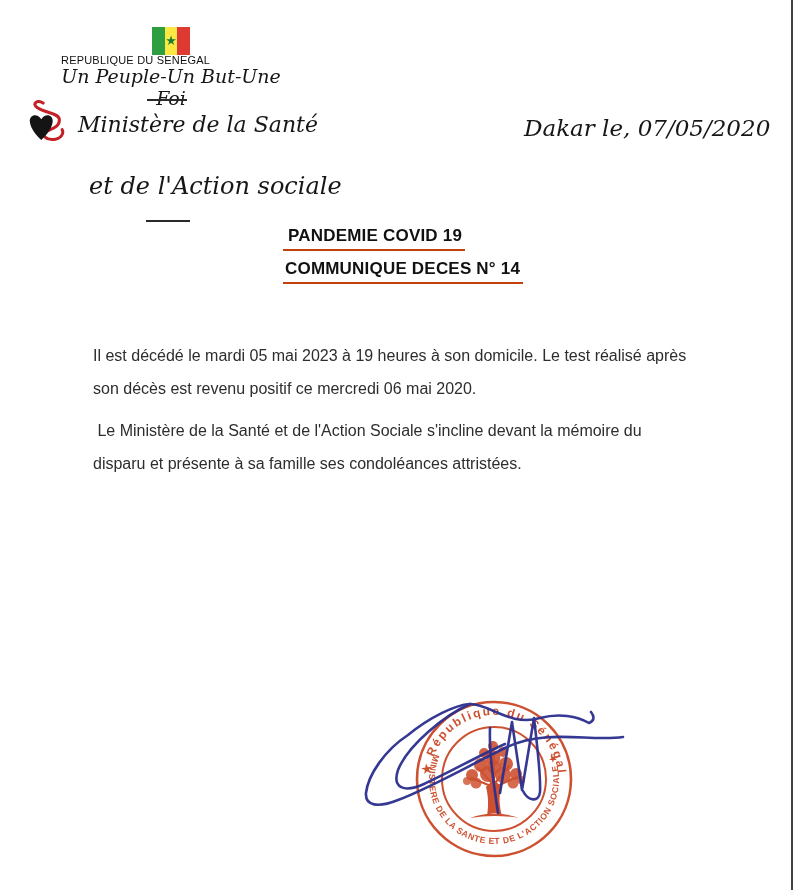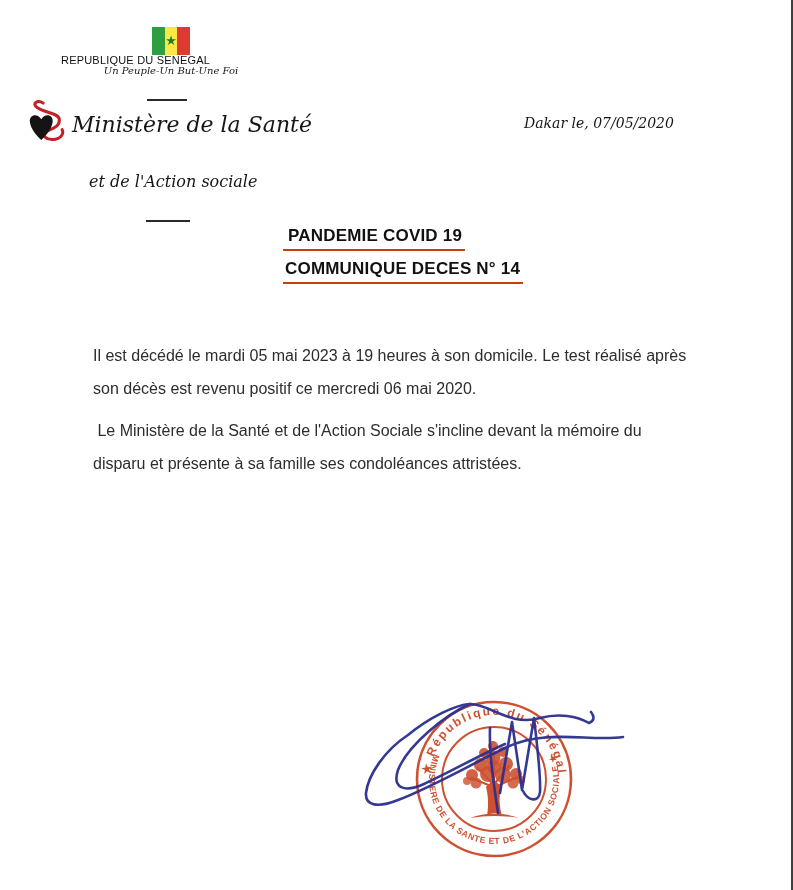--- a/index.html
+++ b/index.html
@@ -24,7 +24,7 @@
   }
   .motto{
     position:absolute; left:61px; top:65px; width:220px; text-align:center;
-    font-family:"DejaVu Serif", serif; font-style:italic; font-size:10px; color:#1c1c1c;
+    font-family:"DejaVu Serif", serif; font-style:italic; font-size:19px; color:#1c1c1c;
   }
 
   .dash{ position:absolute; height:2px; background:#2a2a2a; }

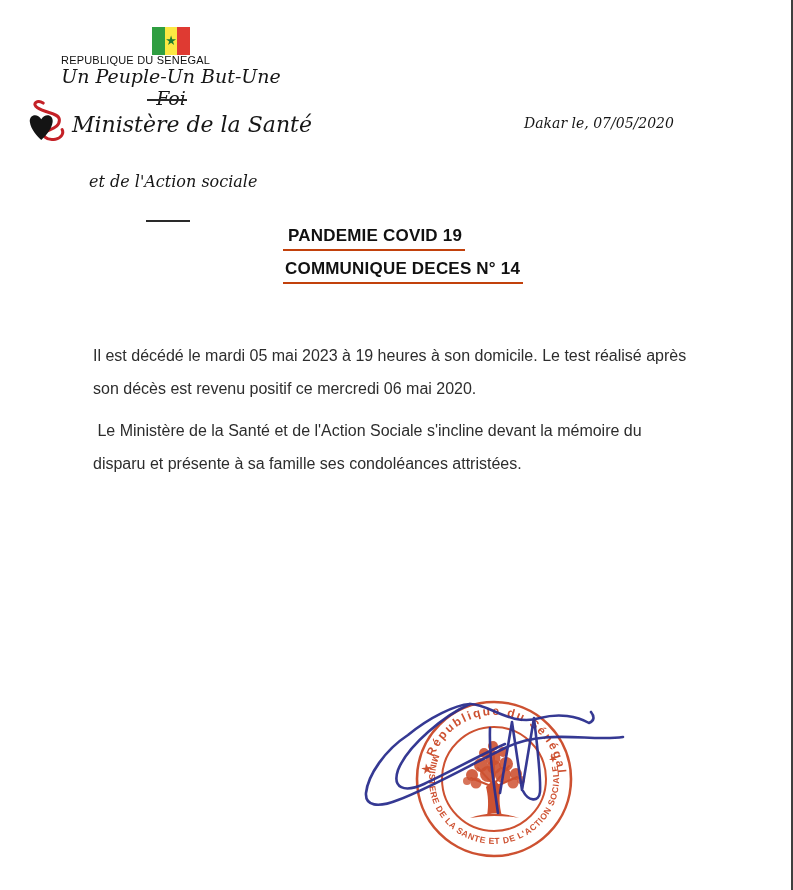--- a/index.html
+++ b/index.html
@@ -34,7 +34,7 @@
   
   .ministry-logo{ position:absolute; left:27px; top:100px; width:38px; height:46px; }
   .script{ font-family:"DejaVu Serif", serif; font-style:italic; color:#161616; }
-  .ministry-line1{ position:absolute; left:72px; top:112px; font-size:22px; }
+  .ministry-line1{ position:absolute; left:78px; top:112px; font-size:22px; }
   .dateline{ position:absolute; left:524px; top:115px; font-size:14px; }
   .ministry-line2{ position:absolute; left:89px; top:172px; font-size:16px; }
 

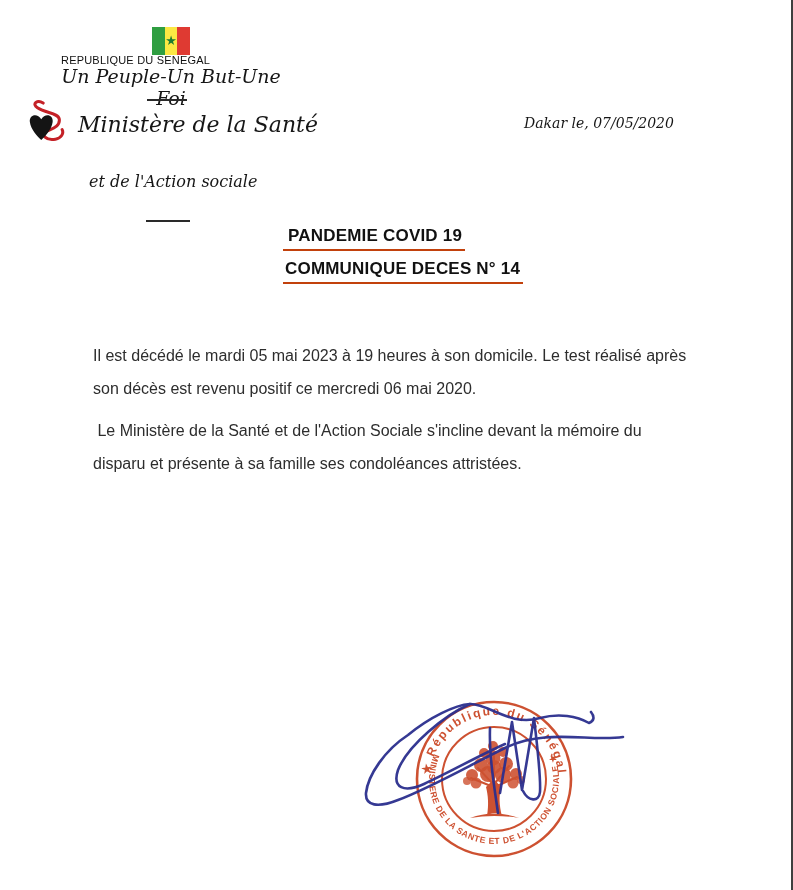--- a/index.html
+++ b/index.html
@@ -35,7 +35,7 @@
   .ministry-logo{ position:absolute; left:27px; top:100px; width:38px; height:46px; }
   .script{ font-family:"DejaVu Serif", serif; font-style:italic; color:#161616; }
   .ministry-line1{ position:absolute; left:78px; top:112px; font-size:22px; }
-  .dateline{ position:absolute; left:524px; top:115px; font-size:14px; }
+  .dateline{ position:absolute; left:524px; top:115px; font-size:23px; }
   .ministry-line2{ position:absolute; left:89px; top:172px; font-size:16px; }
 
   

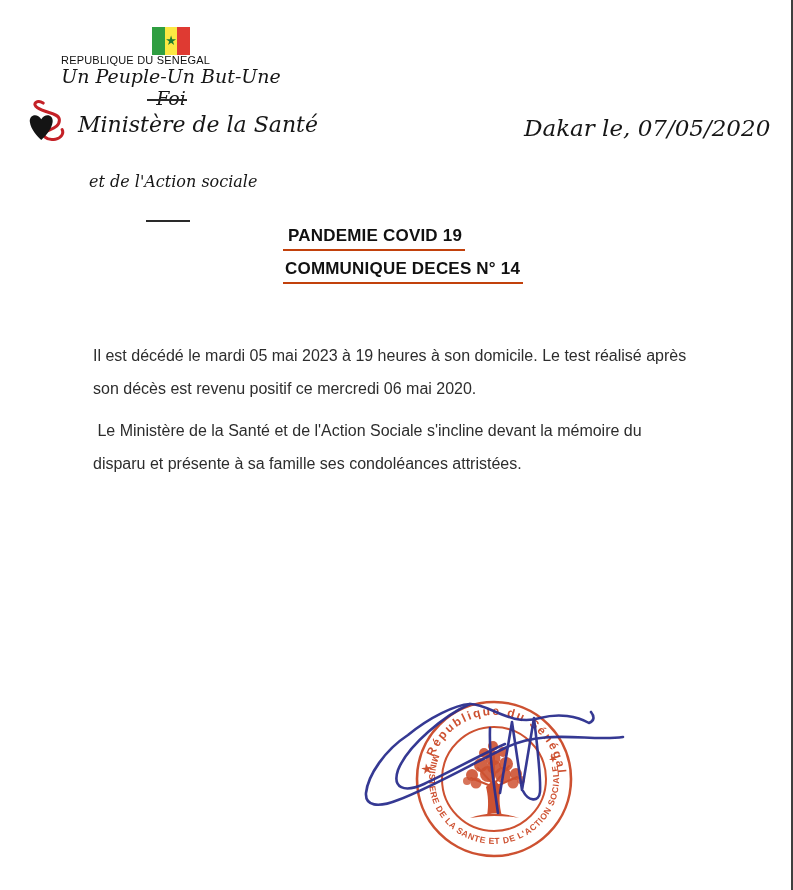--- a/index.html
+++ b/index.html
@@ -36,7 +36,7 @@
   .script{ font-family:"DejaVu Serif", serif; font-style:italic; color:#161616; }
   .ministry-line1{ position:absolute; left:78px; top:112px; font-size:22px; }
   .dateline{ position:absolute; left:524px; top:115px; font-size:23px; }
-  .ministry-line2{ position:absolute; left:89px; top:172px; font-size:16px; }
+  .ministry-line2{ position:absolute; left:89px; top:172px; font-size:24px; }
 
   
   .doc-title{

